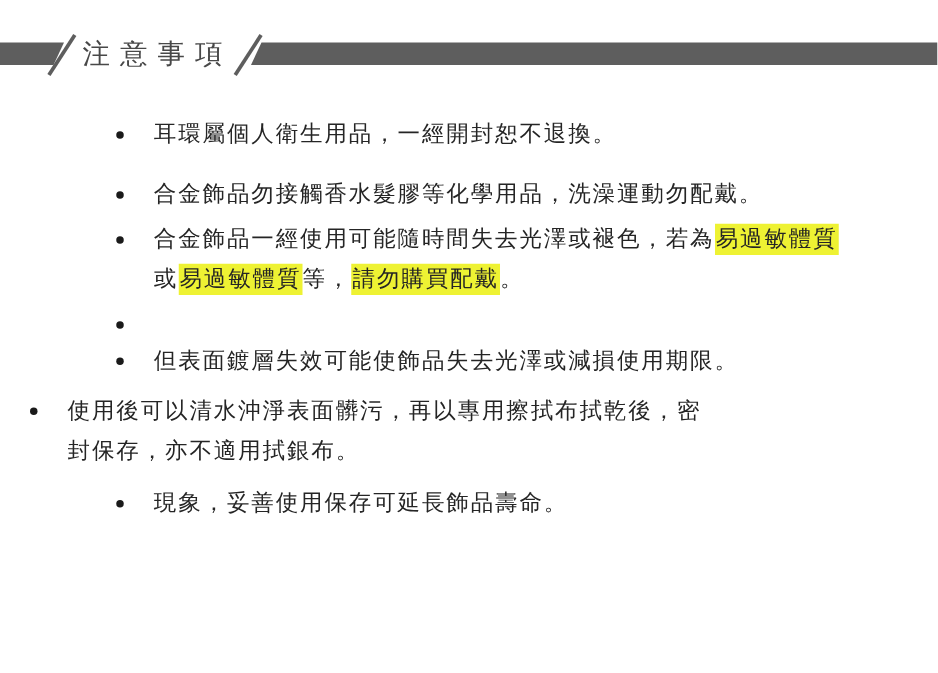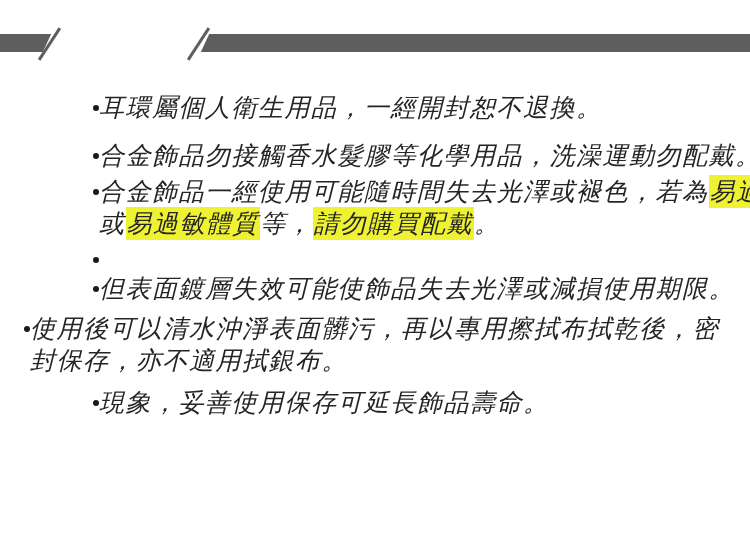--- a/index.html
+++ b/index.html
@@ -112,6 +112,7 @@
   <header class="banner">
     <div class="bar bar-left"></div>
     <div class="slash slash-left"></div>
+    <h1 class="page-title">注意事項</h1>
     <div class="slash slash-right"></div>
     <div class="bar bar-right"></div>
   </header>

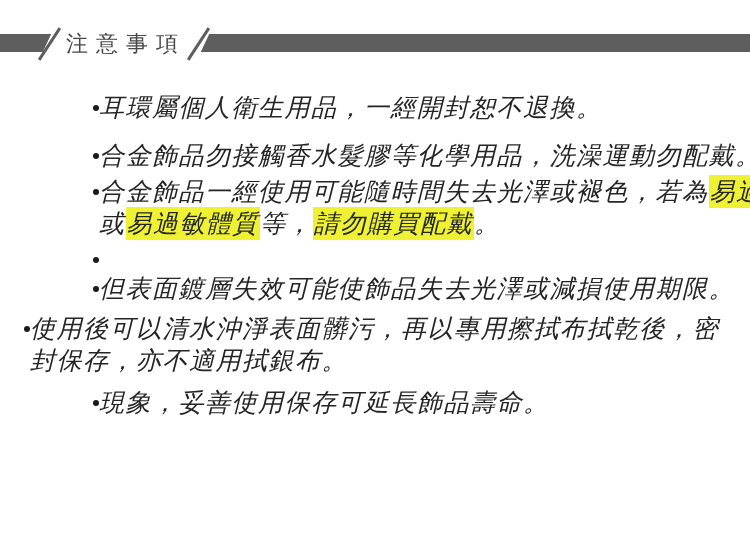--- a/index.html
+++ b/index.html
@@ -92,11 +92,11 @@
     background: var(--bullet-color, #1a1a1a);
   }
   .notice-text {
-    font-size: 25px;
+    margin-left: 24px;
+    font-size: 18px;
     line-height: 32px;
     letter-spacing: 1.5px;
     color: var(--body-color, #252525);
-    font-style: italic;
   }
   .notice-line { white-space: nowrap; }
   .hl {

